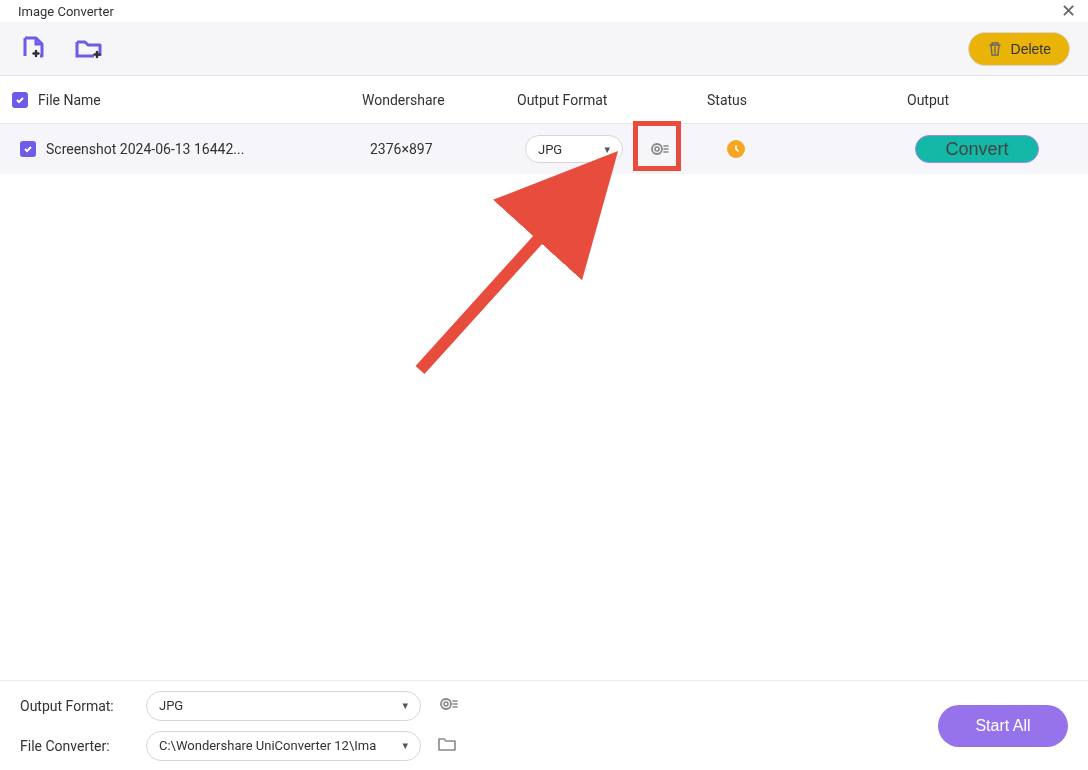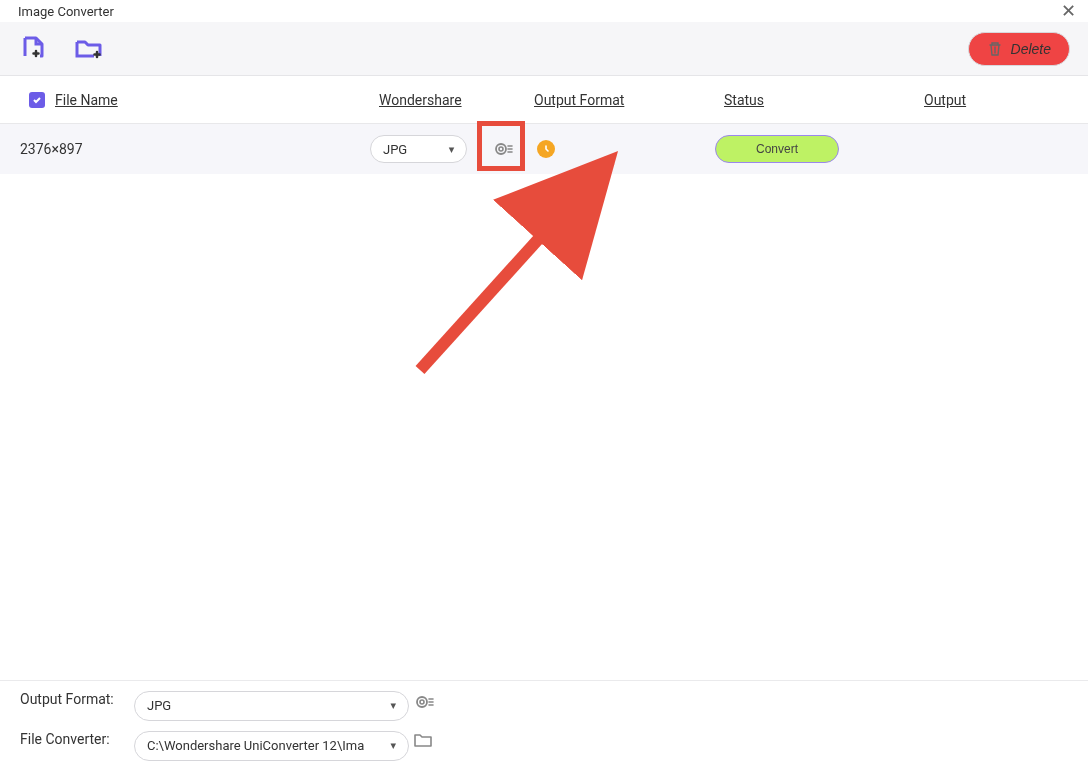--- a/index.html
+++ b/index.html
@@ -35,7 +35,7 @@
     .tool-icon { display: flex; align-items: center; justify-content: center; cursor: pointer; }
     .delete-btn {
       border: 1px solid #d8d8dc;
-      background: #ef4444;
+      background: #eab308;
       border-radius: 20px;
       height: 34px;
       padding: 0 18px;
@@ -45,7 +45,6 @@
       font-size: 14px;
       color: #333;
       cursor: pointer;
-      font-style: italic;
     }
     .table-header {
       display: grid;

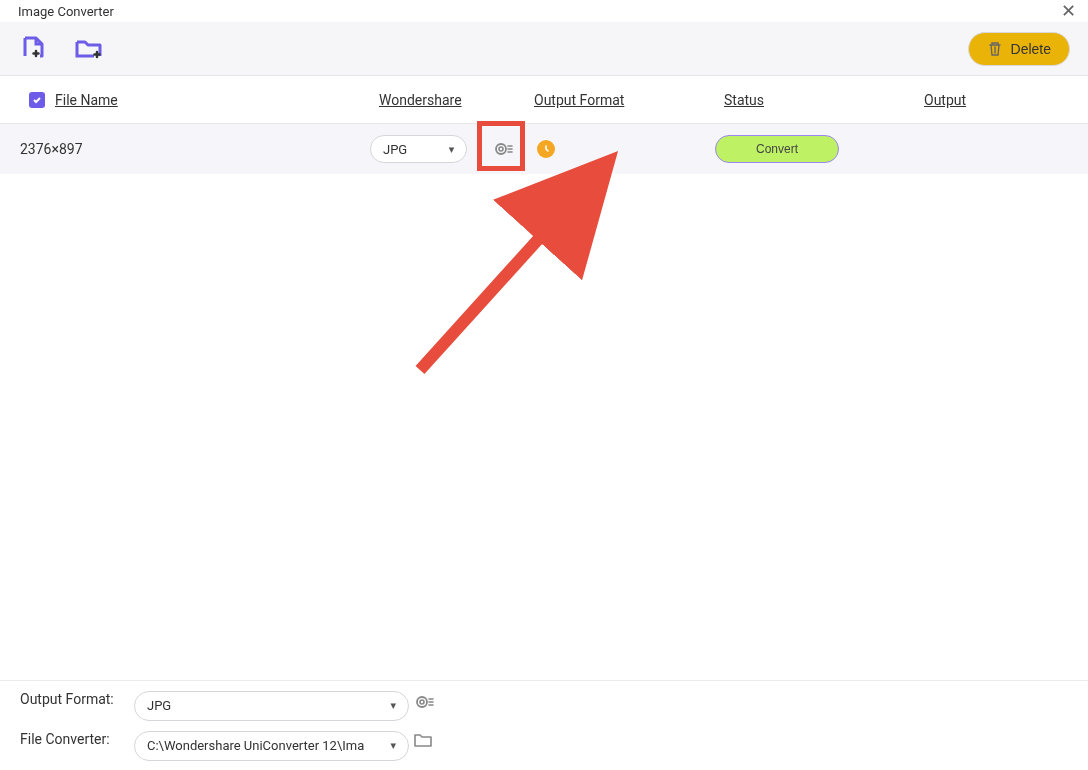--- a/index.html
+++ b/index.html
@@ -51,11 +51,10 @@
       grid-template-columns: 350px 155px 190px 200px auto;
       align-items: center;
       height: 48px;
-      padding: 0 29px;
+      padding: 0 12px;
       border-bottom: 1px solid #e8e8ea;
       font-size: 14px;
       color: #333;
-      text-decoration: underline;
     }
     .th-filename { display: flex; align-items: center; gap: 10px; }
     .checkbox {

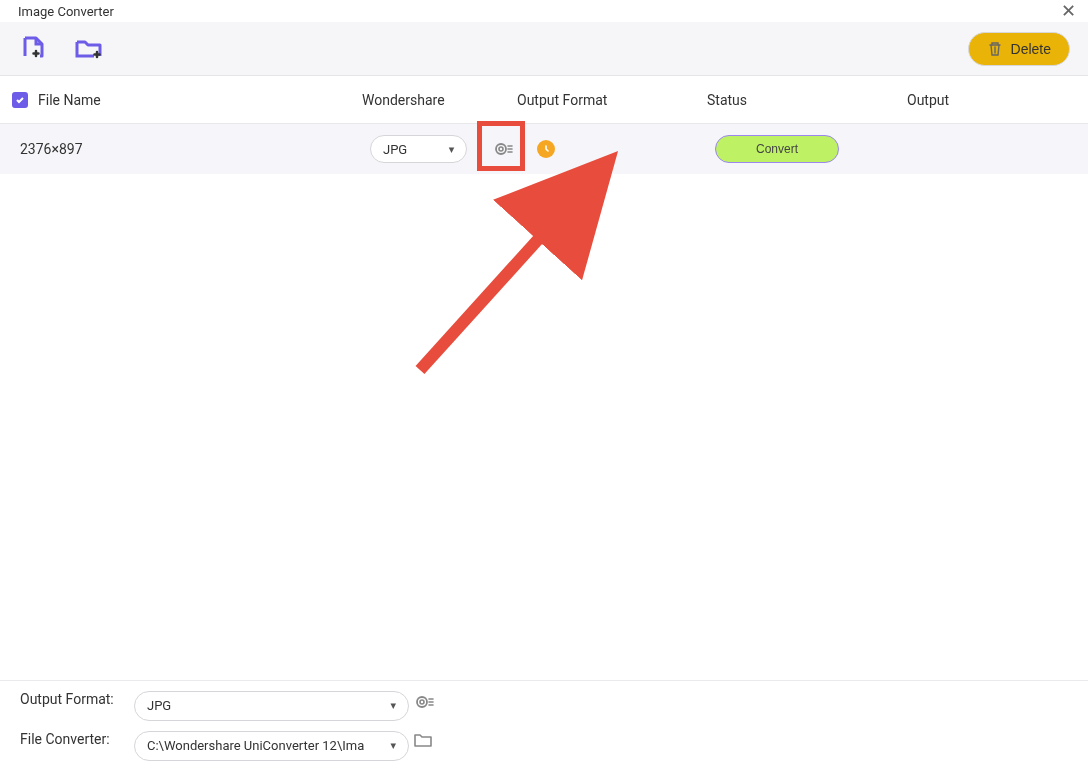--- a/index.html
+++ b/index.html
@@ -220,6 +220,14 @@
 </div>
 
 <div class="table-row">
+  <div class="td-filename">
+    <div class="checkbox">
+      <svg width="10" height="10" viewBox="0 0 10 10">
+          <path d="M2 5 L4 7 L8 3" fill="none" stroke="#fff" stroke-width="2"></path>
+        </svg>
+    </div>
+    <span>Screenshot 2024-06-13 16442...</span>
+  </div>
   <span>2376×897</span>
   <div class="format-cell">
     <div class="format-select">

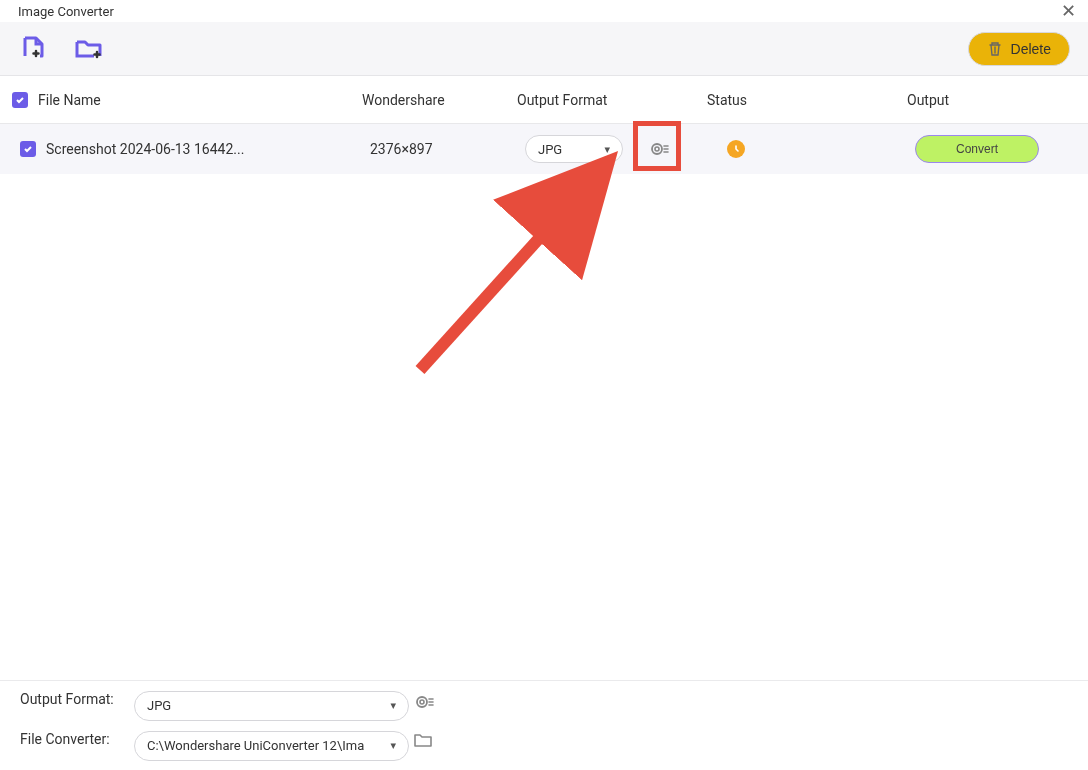--- a/index.html
+++ b/index.html
@@ -116,12 +116,12 @@
     .action-cell { display: flex; align-items: center; }
     .convert-btn {
       border: 1.5px solid #9B87ED;
-      background: #bef264;
+      background: #14b8a6;
       color: #444;
       border-radius: 16px;
       height: 28px;
       width: 124px;
-      font-size: 12px;
+      font-size: 18px;
       cursor: pointer;
     }
     .arrow-annot {

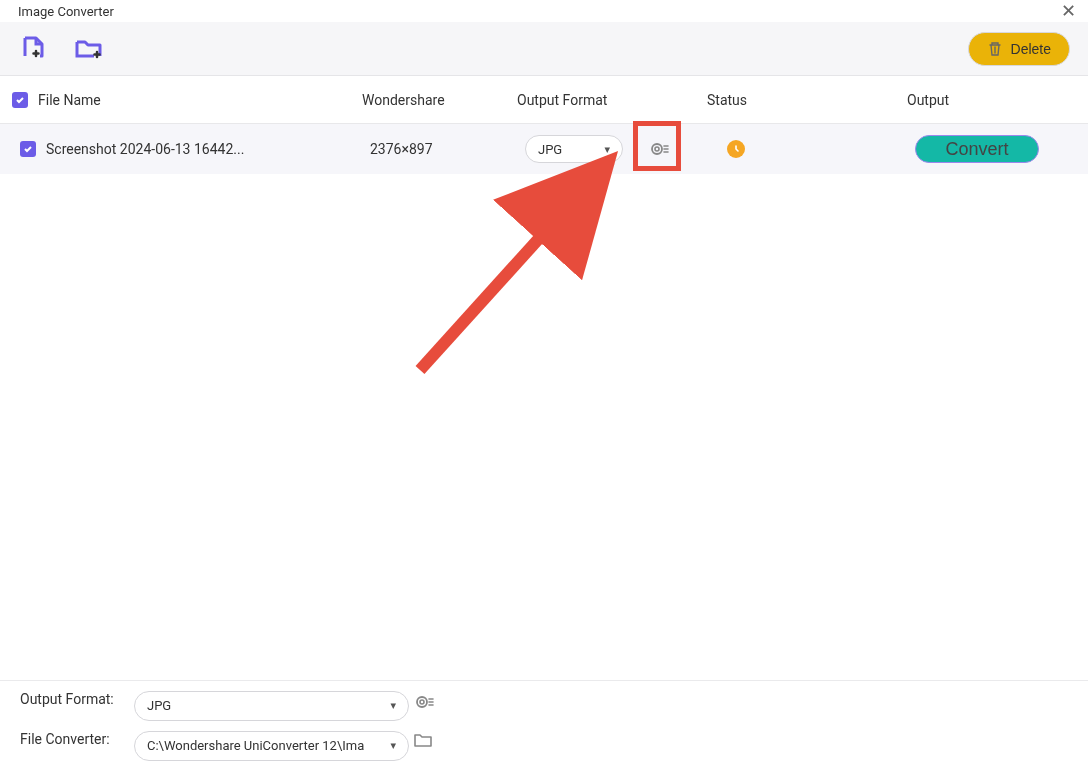--- a/index.html
+++ b/index.html
@@ -142,7 +142,7 @@
       background: #fff;
     }
     .bottom-left { display: flex; flex-direction: column; gap: 10px; }
-    .bottom-row { display: flex; align-items: flex-start; gap: 4px; }
+    .bottom-row { display: flex; align-items: center; gap: 16px; }
     .bottom-label { width: 110px; font-size: 14px; color: #333; }
     .bottom-select {
       border: 1px solid #d6d6da;

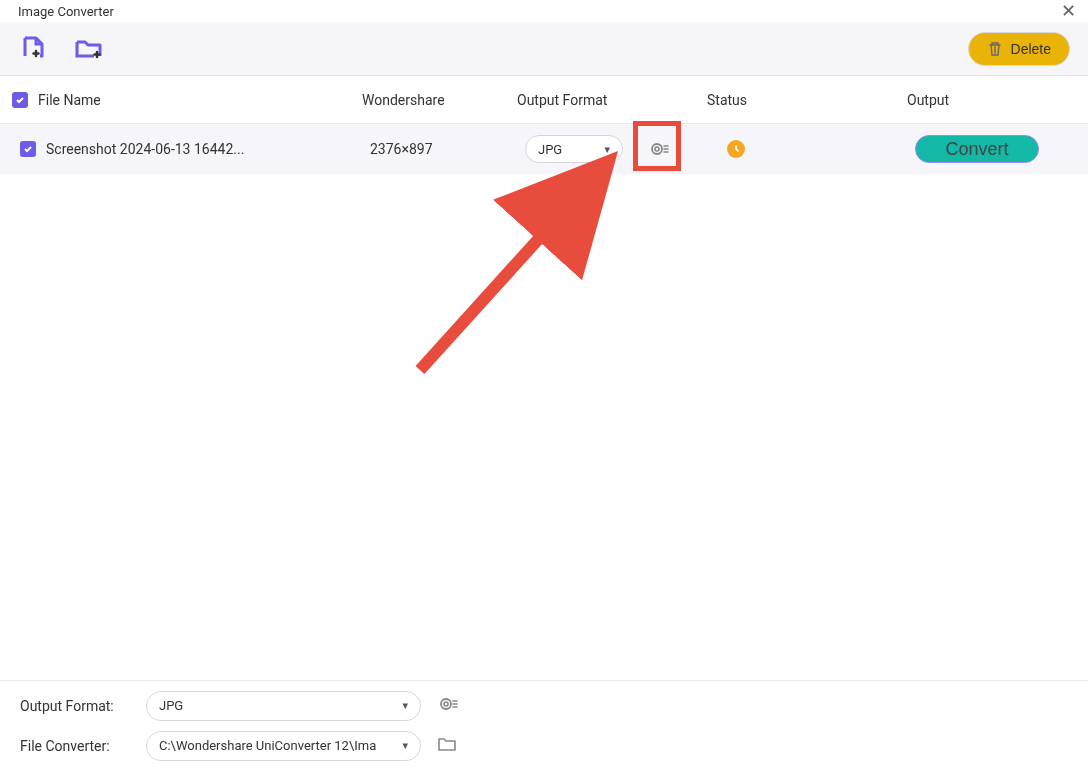--- a/index.html
+++ b/index.html
@@ -295,6 +295,7 @@
       </span>
     </div>
   </div>
+  <button class="start-all">Start All</button>
 </div>
 
 </body></html>

